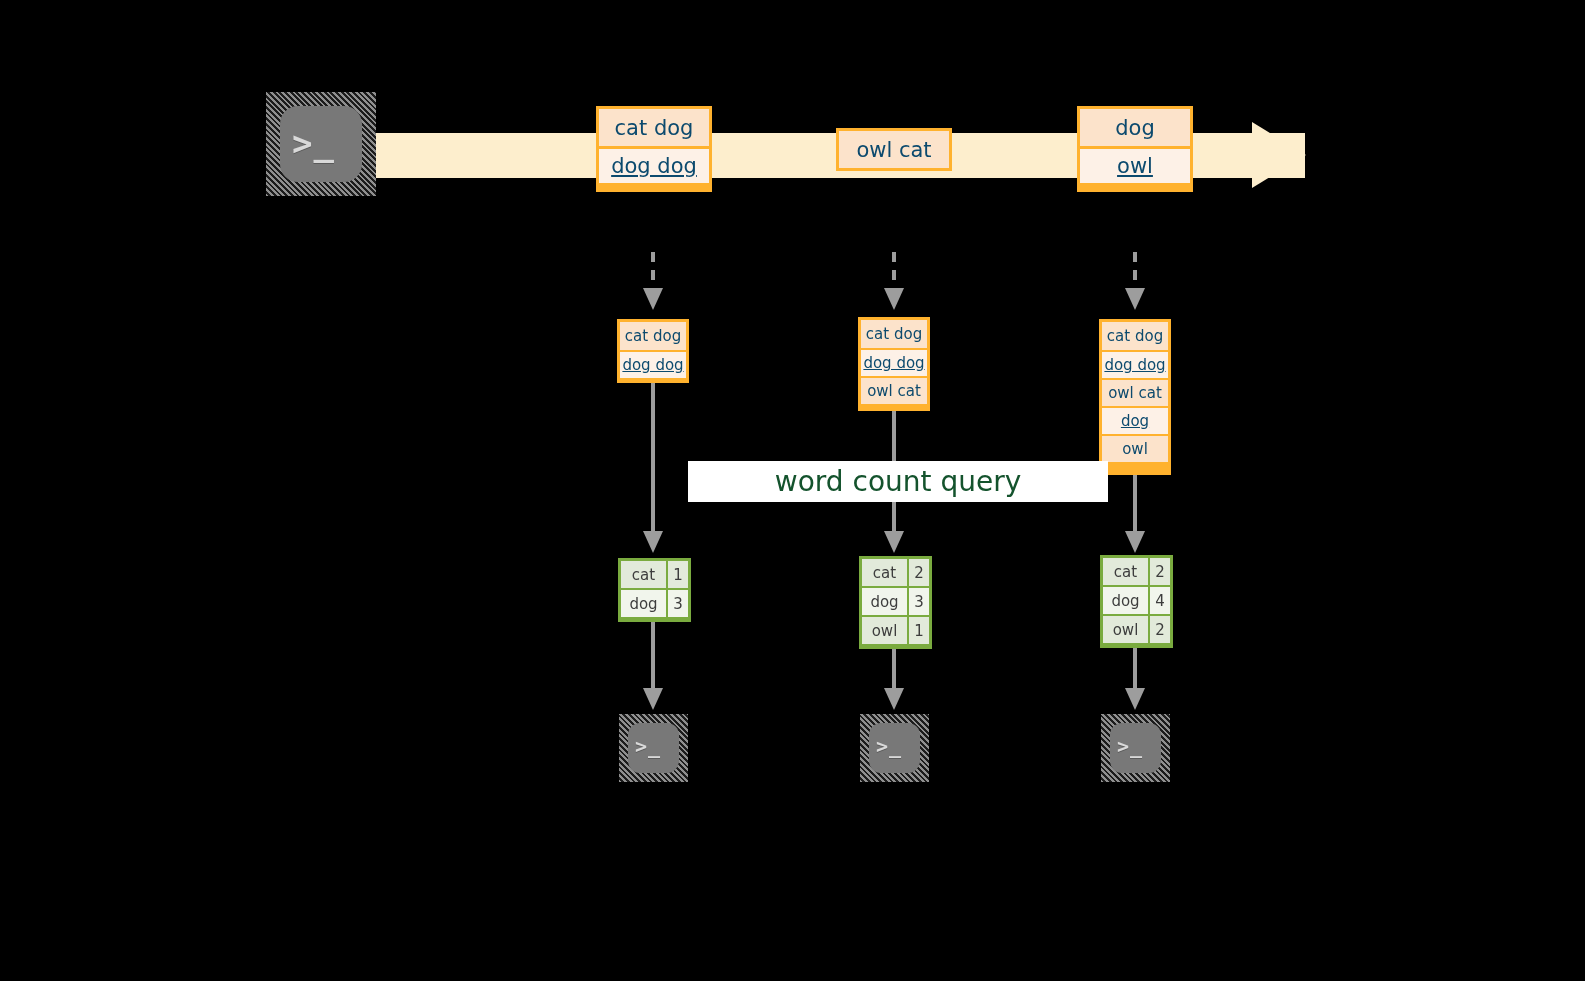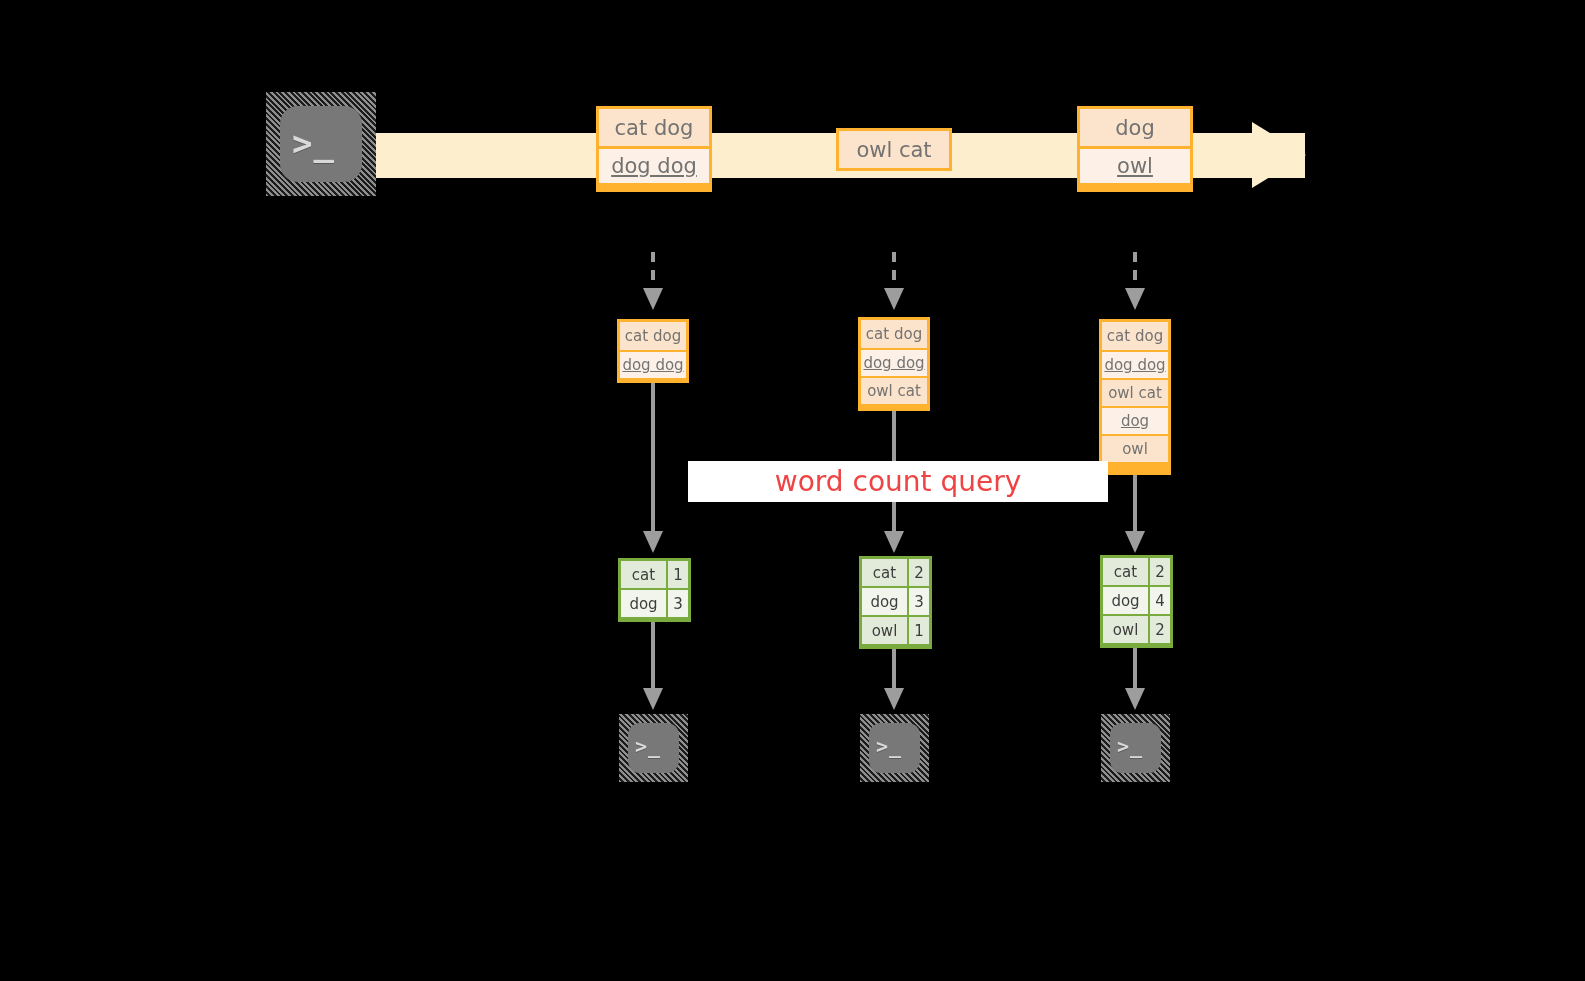--- a/index.html
+++ b/index.html
@@ -38,7 +38,7 @@
   .obox{position:absolute;box-sizing:border-box;border:3px solid #ffb22e;background:#ffb22e;}
   .orow{
     box-sizing:border-box;display:flex;align-items:center;justify-content:center;
-    color:#737373;white-space:nowrap;overflow:hidden;
+    color:#0c4a6e;white-space:nowrap;overflow:hidden;
   }
   .orow.dark{background:#fce3cb;}
   .orow.light{background:#fdf1e7;text-decoration:underline;}

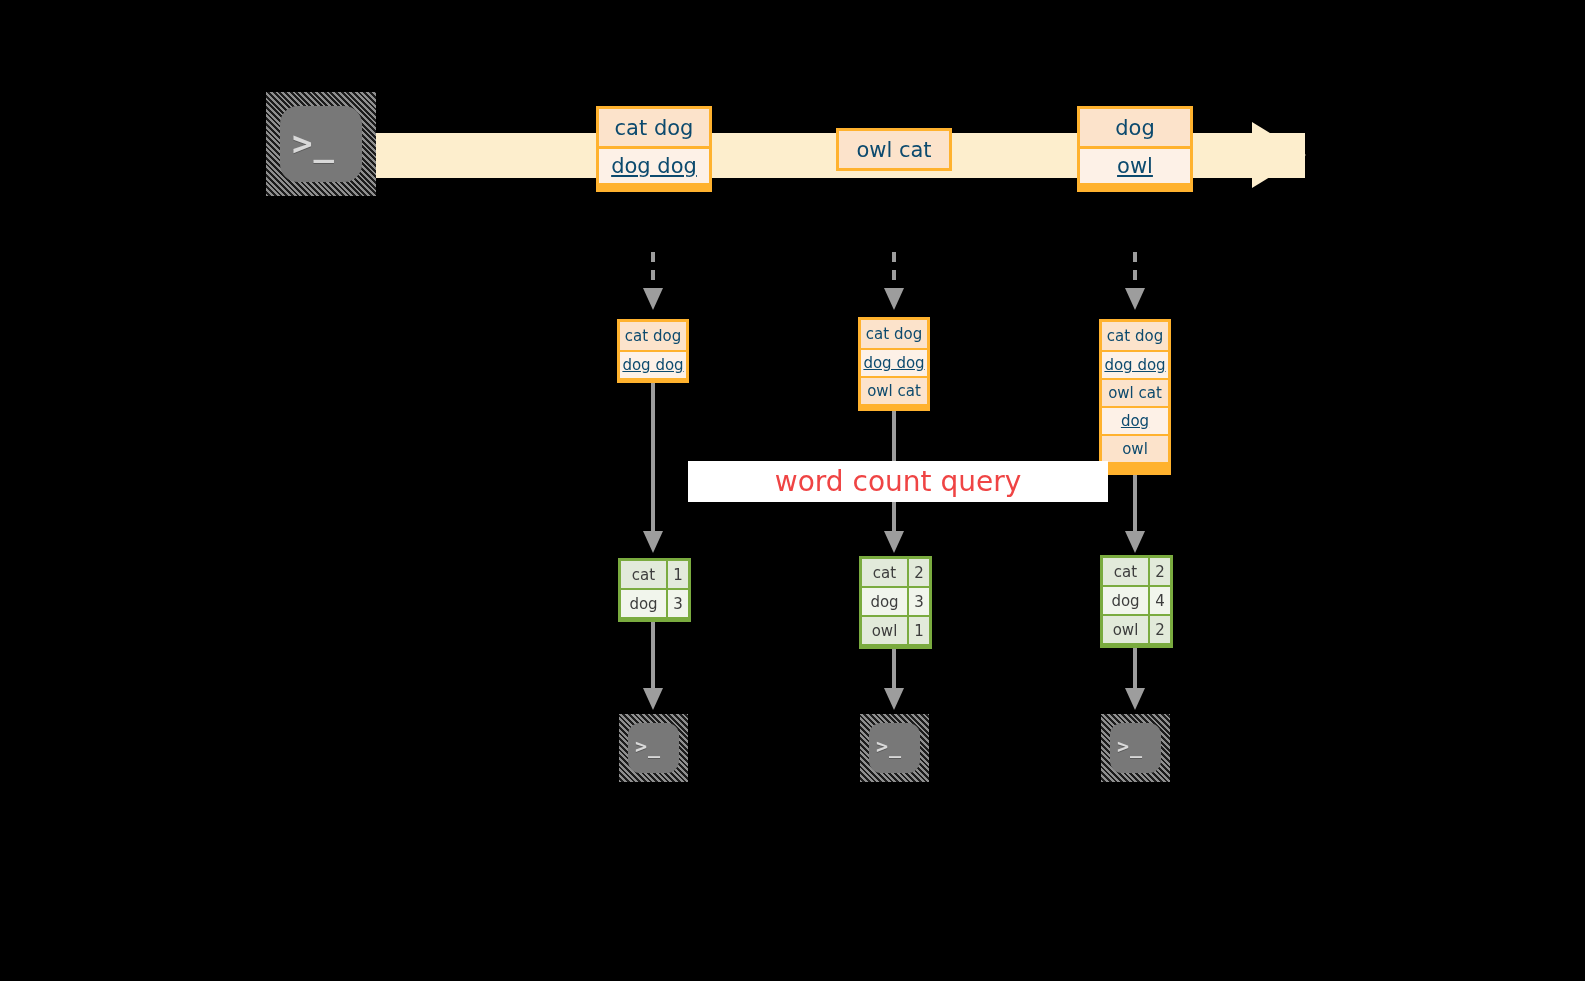--- a/index.html
+++ b/index.html
@@ -75,7 +75,7 @@
   
   .qlabel{
     position:absolute;background:#ffffff;display:flex;align-items:center;justify-content:center;
-    color:#ef4444;font-size:28px;white-space:nowrap;
+    color:#14532d;font-size:28px;white-space:nowrap;
   }
 </style>
 </head>

